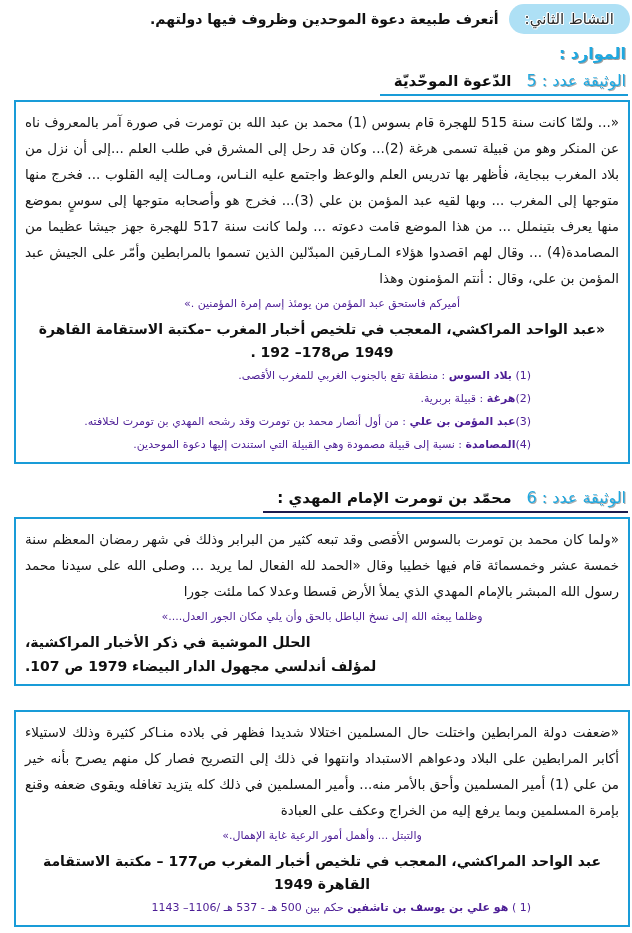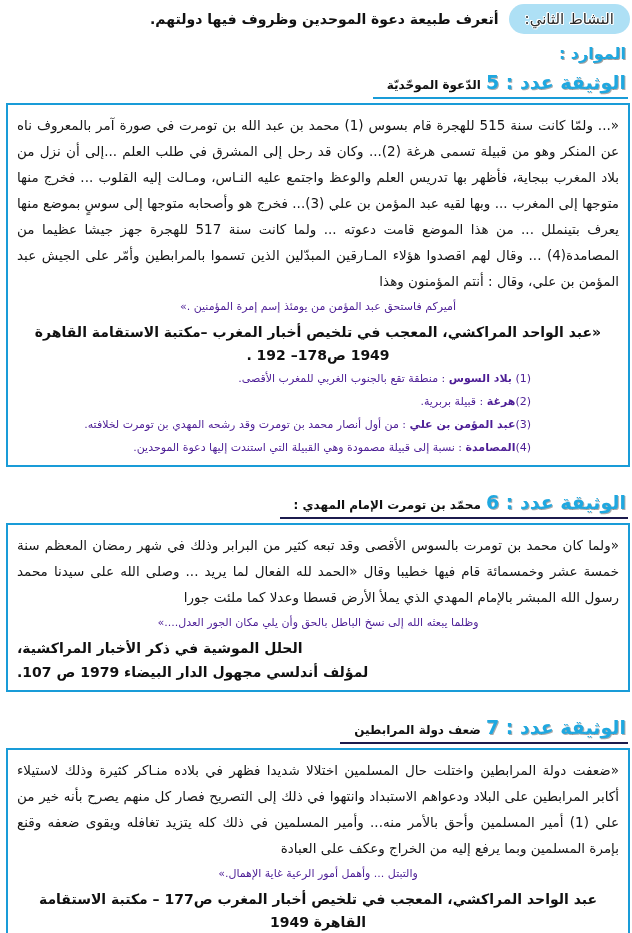--- a/index.html
+++ b/index.html
@@ -69,7 +69,7 @@
   }
   .doc-title{
     font-weight:bold;
-    font-size:12px;
+    font-size:15px;
     color:#101010;
   }
   

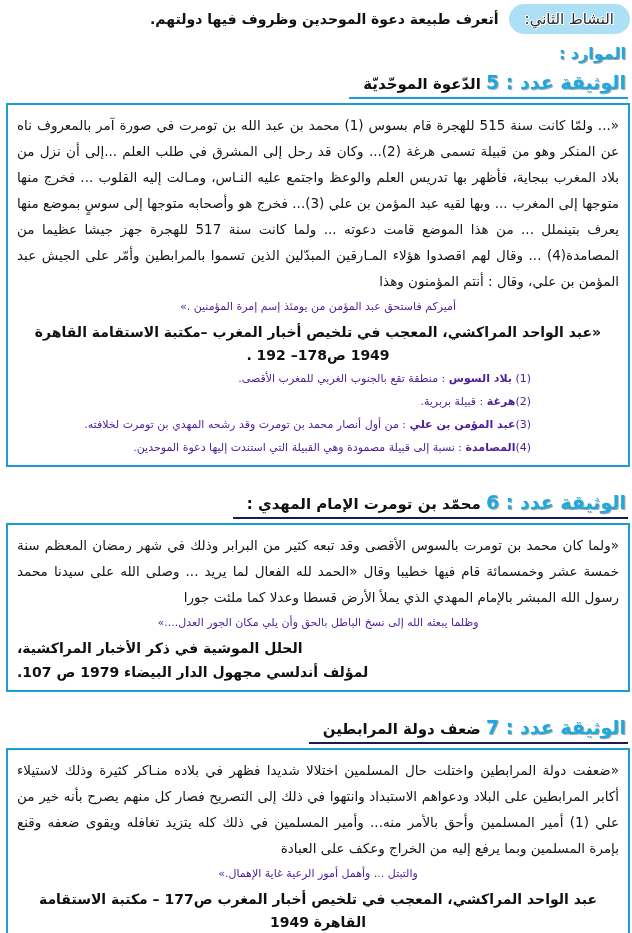--- a/index.html
+++ b/index.html
@@ -62,10 +62,11 @@
   .doc-heading.u-blue{ border-bottom:2px solid var(--border-blue); }
   .doc-heading.u-dark{ border-bottom:2px solid var(--underline-dark); }
   .doc-label{
-    font-weight:bold;
-    font-size:19px;
+    font-weight:normal;
+    font-size:16px;
     color:var(--accent-cyan);
     text-shadow:1px 1px 0 rgba(45,45,45,.4);
+    margin-left:10px;
   }
   .doc-title{
     font-weight:bold;

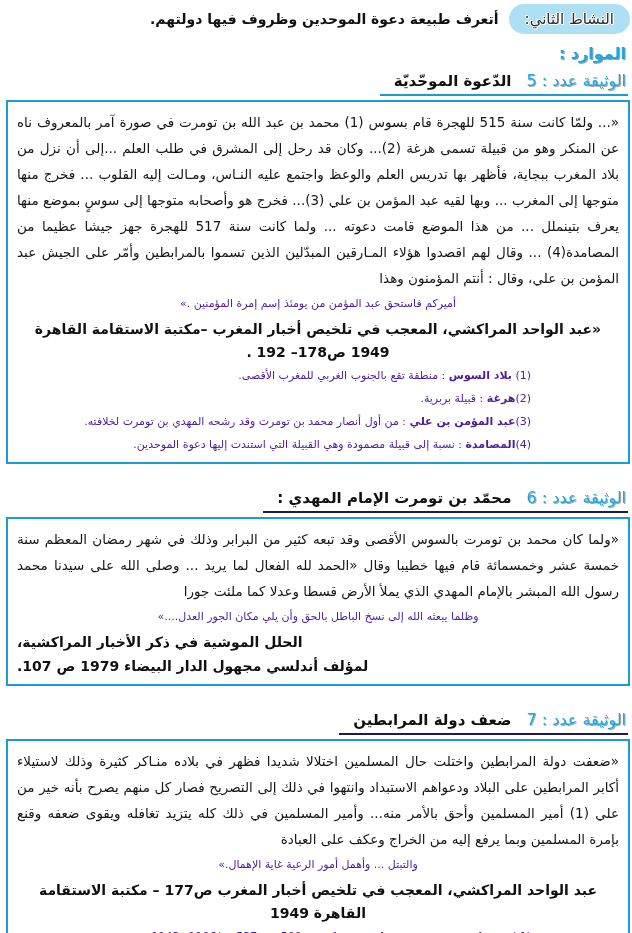--- a/index.html
+++ b/index.html
@@ -76,7 +76,7 @@
   
   .doc-box{
     border:2px solid var(--border-blue);
-    margin:0 2px 24px 6px;
+    margin:0 2px 24px 14px;
     padding:7px 9px 6px 9px;
     background:#fff;
   }

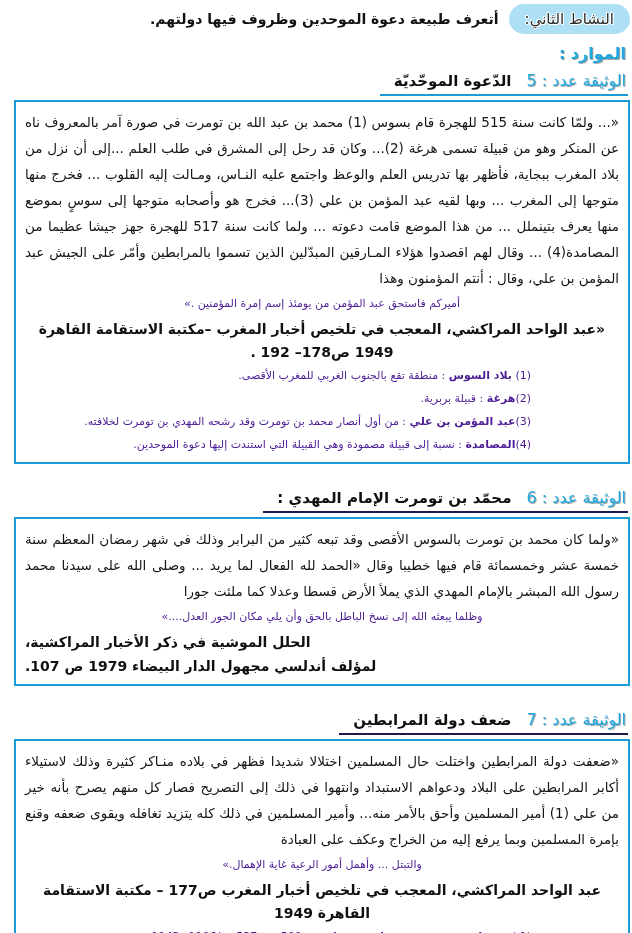--- a/index.html
+++ b/index.html
@@ -172,12 +172,6 @@
 </section>
 
 <section>
-  <div class="doc-heading-row">
-    <div class="doc-heading u-dark">
-      <span class="doc-label">الوثيقة عدد : 7</span>
-      <span class="doc-title">ضعف دولة المرابطين</span>
-    </div>
-  </div>
   <div class="doc-box">
     <p class="doc-body">«ضعفت دولة المرابطين واختلت حال المسلمين اختلالا شديدا فظهر في بلاده منـاكر كثيرة وذلك لاستيلاء أكابر المرابطين على البلاد ودعواهم الاستبداد وانتهوا في ذلك إلى التصريح فصار كل منهم يصرح بأنه خير من علي (1) أمير المسلمين وأحق بالأمر منه... وأمير المسلمين في ذلك كله يتزيد تغافله ويقوى ضعفه وقنع بإمرة المسلمين وبما يرفع إليه من الخراج وعكف على العبادة</p>
     <p class="doc-last">والتبتل ... وأهمل أمور الرعية غاية الإهمال.»</p>

